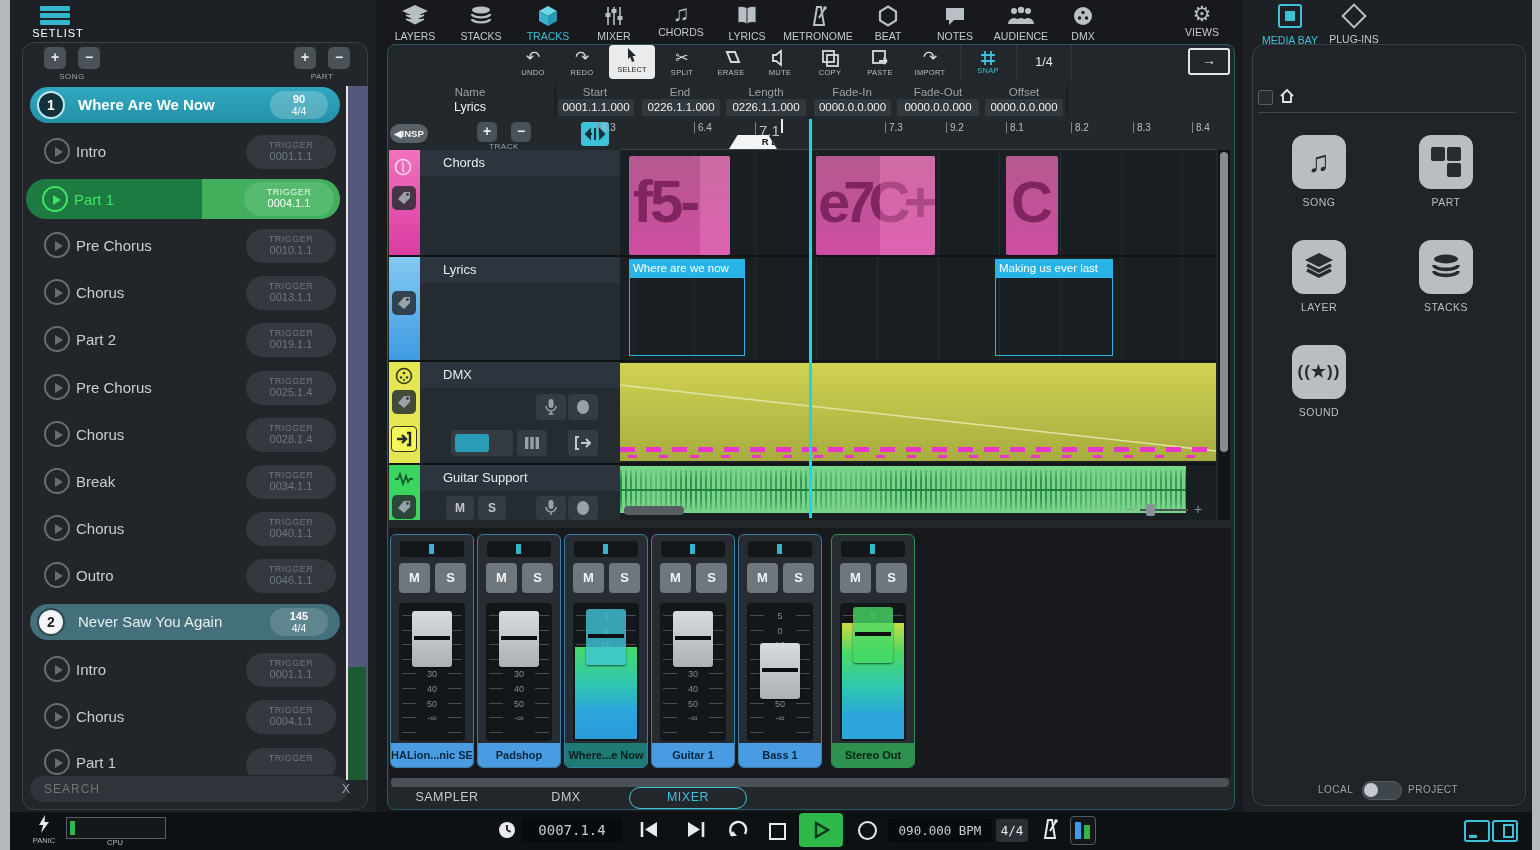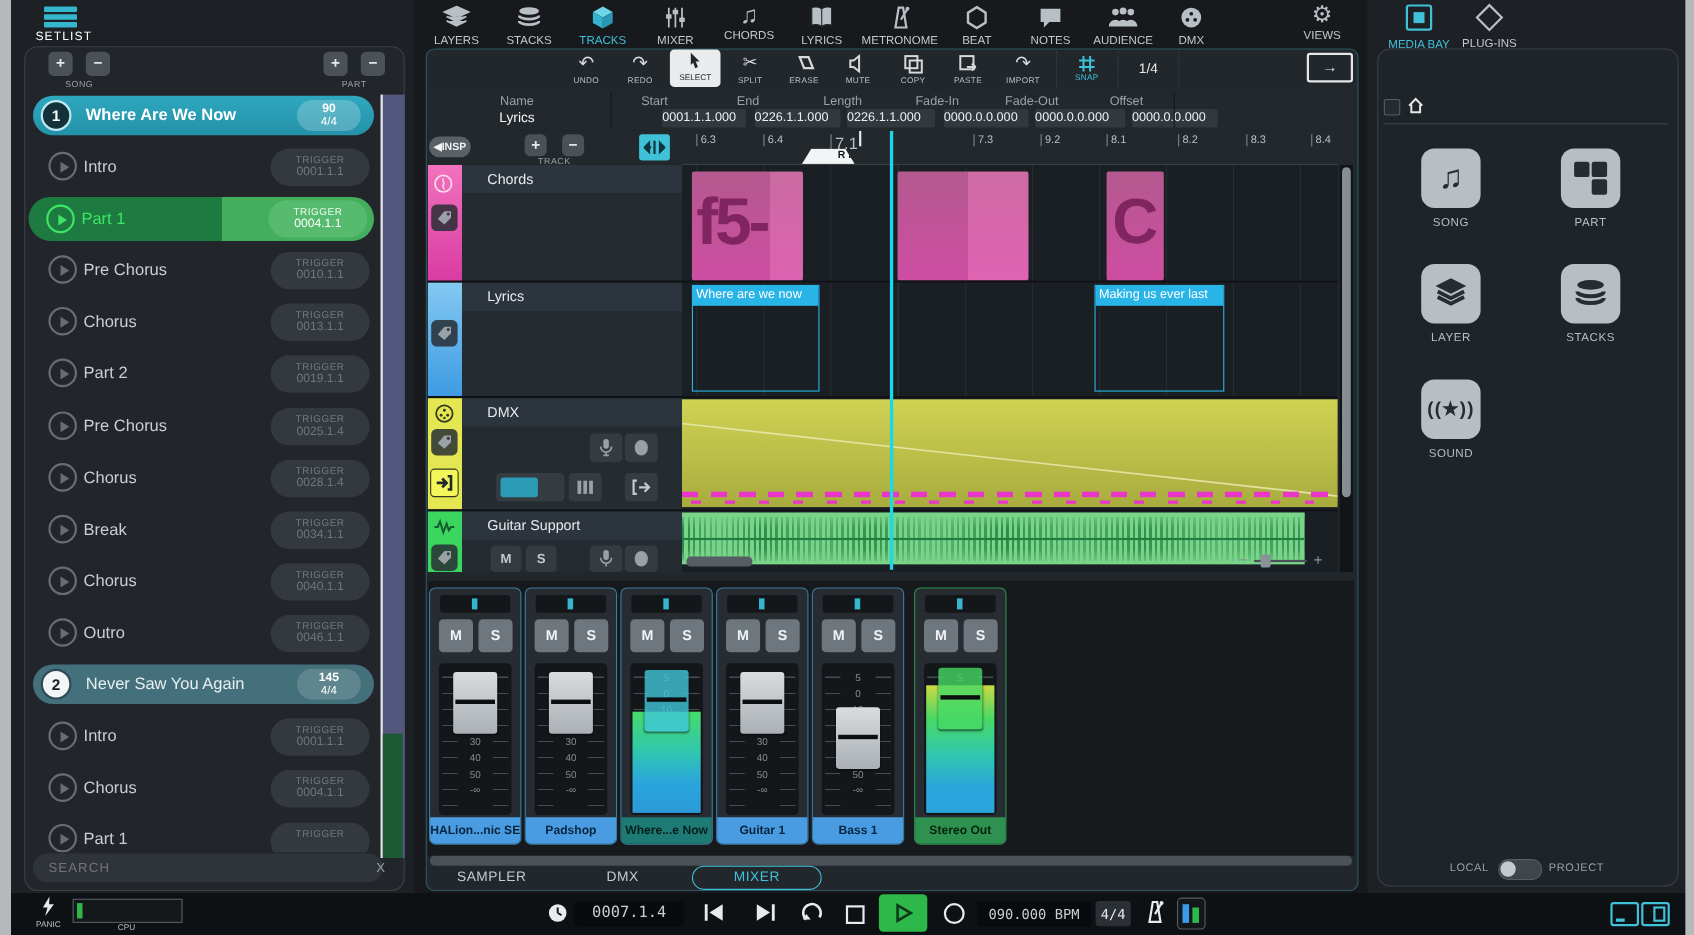--- a/index.html
+++ b/index.html
@@ -32,7 +32,7 @@
   .icon20 svg{display:block;margin:0 auto;}
   
   .cell-lbl{font-size:11.5px;color:#9aa1a7;text-align:center;}
-  .cell-val{font-size:11.5px;color:#eef1f3;text-align:left;background:#31383e;border-radius:2px;line-height:17px;margin-left:44px;}
+  .cell-val{font-size:11.5px;color:#eef1f3;text-align:center;background:#31383e;border-radius:2px;line-height:17px;}
   .trkname{font-size:13px;color:#e8eaec;}
   .tagbox{width:24px;height:24px;background:rgba(40,46,52,.85);border-radius:5px;}
   .content{background:#1a1f23;background-image:repeating-linear-gradient(90deg,#262c31 0 1px,transparent 1px 61px);

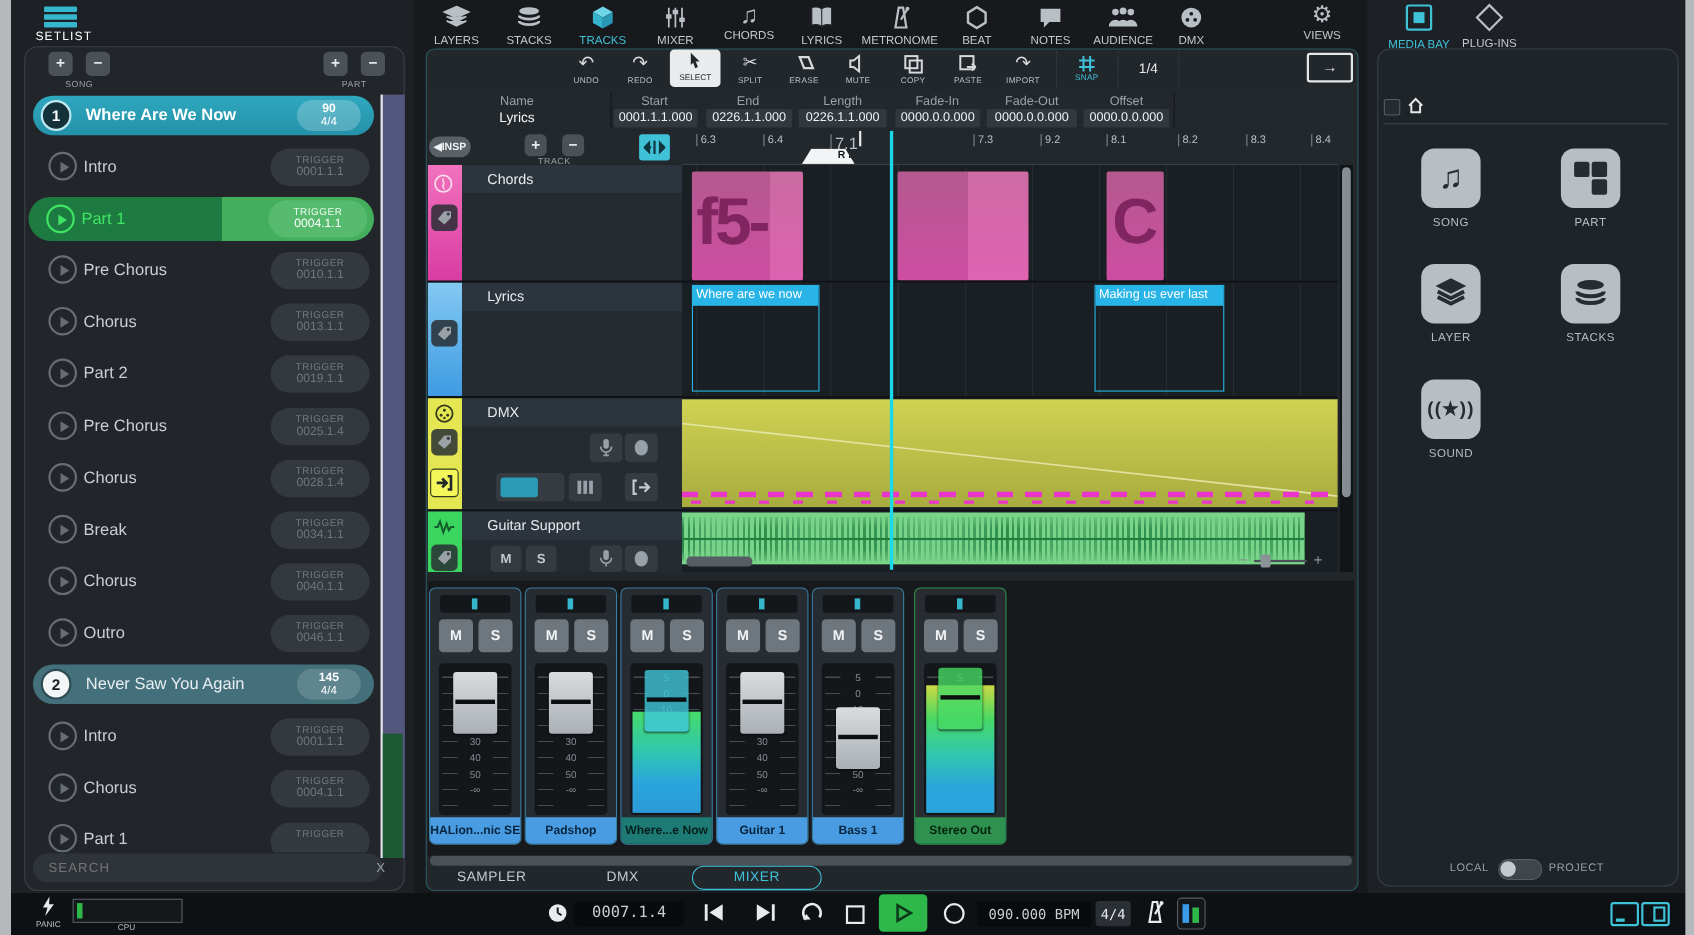--- a/index.html
+++ b/index.html
@@ -434,7 +434,7 @@
   </div>
 
   <div class="a" style="left:620px;top:119px;width:596px;height:30px;border-bottom:1px solid #3a4147;"></div>
-  <div class="a" style="left:633px;top:122px;font-size:10px;color:#b8bfc5;border-left:1px solid #7d858c;padding-left:3px;">6.3</div>
+  <div class="a" style="left:598px;top:122px;font-size:10px;color:#b8bfc5;border-left:1px solid #7d858c;padding-left:3px;">6.3</div>
   <div class="a" style="left:694px;top:122px;font-size:10px;color:#b8bfc5;border-left:1px solid #7d858c;padding-left:3px;">6.4</div>
   <div class="a" style="left:755px;top:122px;font-size:15px;color:#b8bfc5;border-left:1px solid #7d858c;padding-left:3px;">7.1</div>
   <div class="a" style="left:885px;top:122px;font-size:10px;color:#b8bfc5;border-left:1px solid #7d858c;padding-left:3px;">7.3</div>

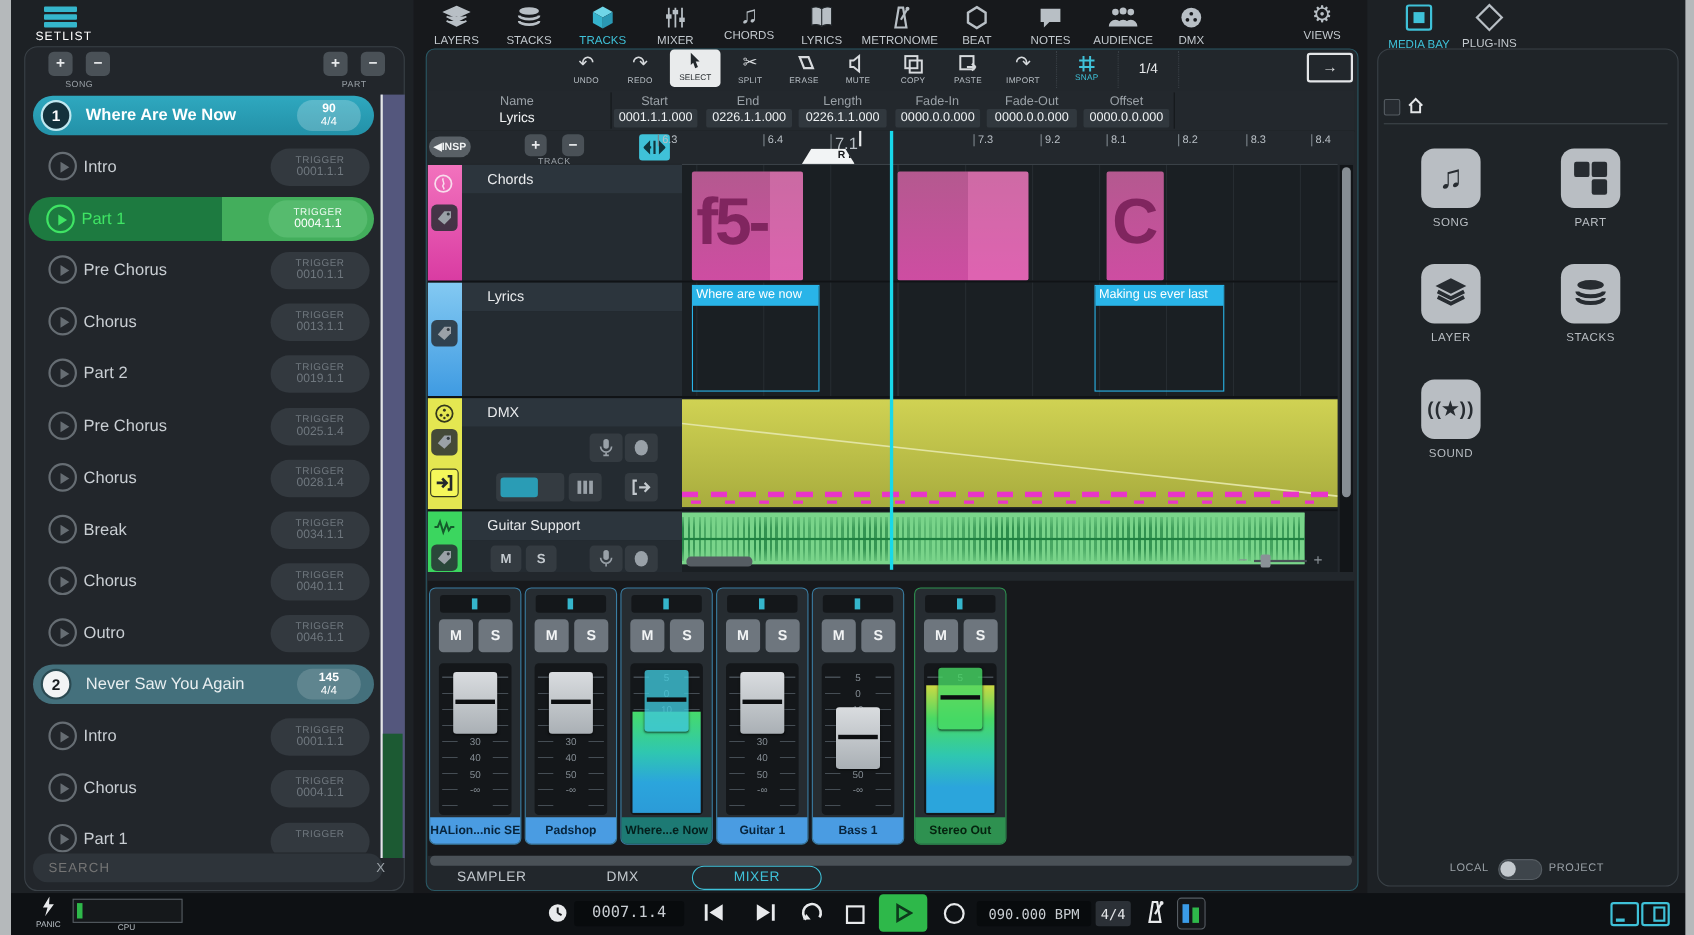--- a/index.html
+++ b/index.html
@@ -470,6 +470,7 @@
     <span class="a" style="right:0;top:0;width:30px;height:99px;background:rgba(255,150,210,.3);"></span>
   </div>
   <div class="a chordblk" style="left:816px;width:117px;font-size:58px;line-height:92px;padding-left:2px;letter-spacing:-7px;">
+    <span>e7C+</span>
     <span class="a" style="right:0;top:0;width:55px;height:99px;background:rgba(255,140,205,.35);"></span>
   </div>
   <div class="a chordblk tc" style="left:1006px;width:52px;font-size:58px;line-height:92px;">

